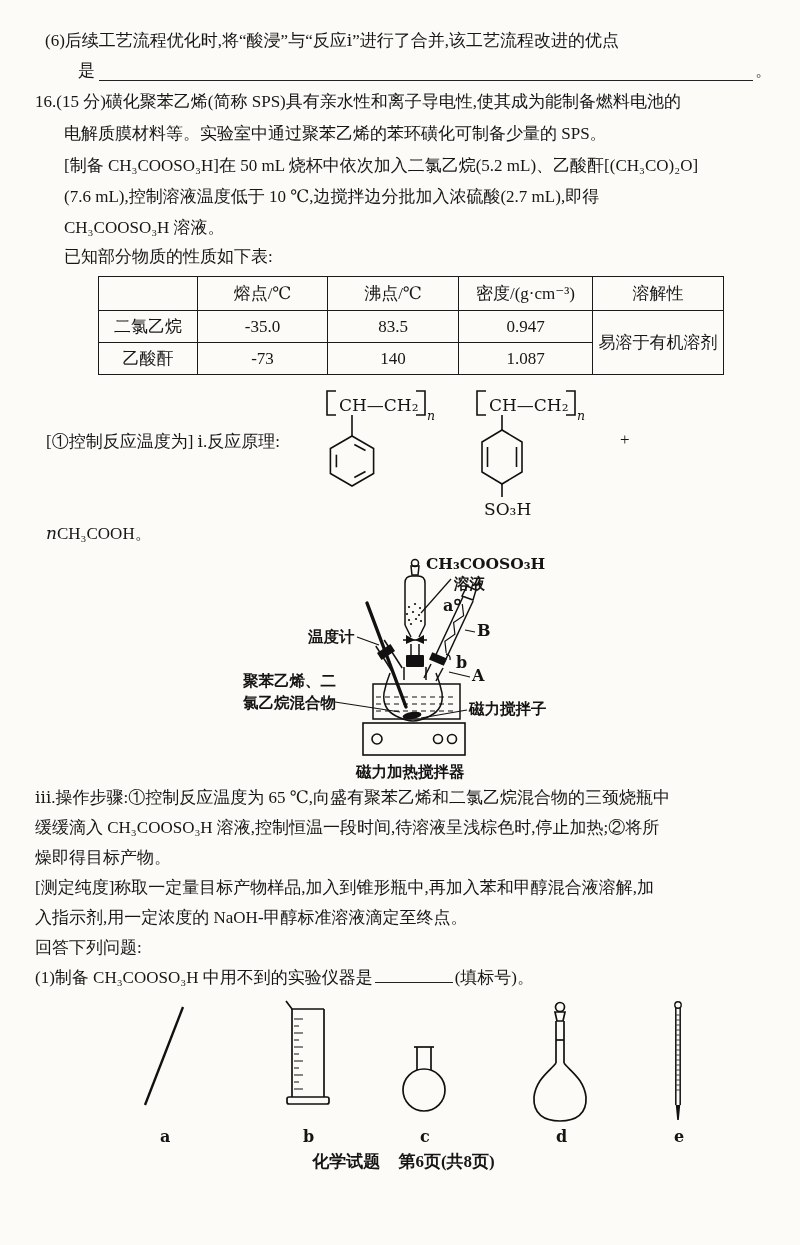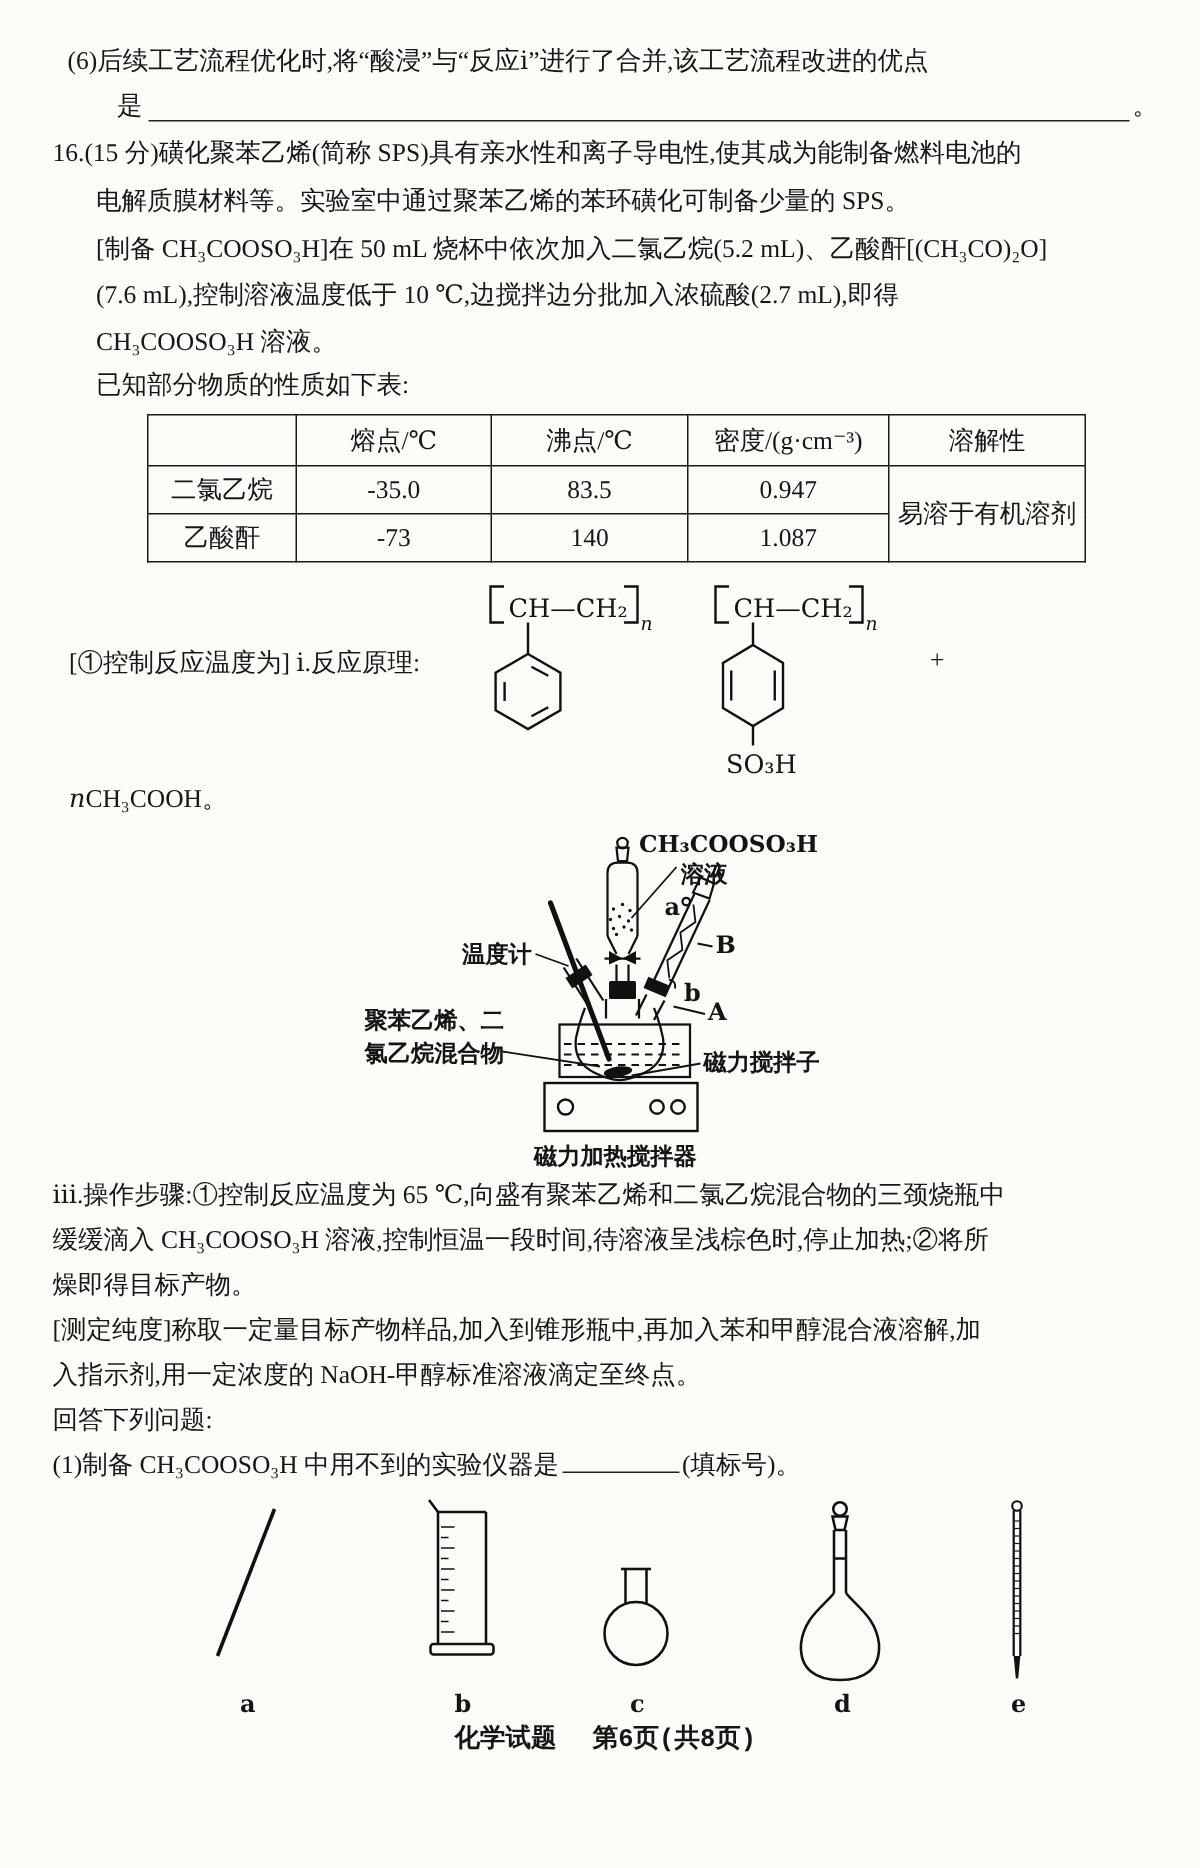--- a/index.html
+++ b/index.html
@@ -44,7 +44,7 @@
   .svg-letter{font-family:"DejaVu Serif",serif;font-size:16px;font-weight:bold;}
   .svg-struct{font-family:"DejaVu Serif",serif;font-size:17px;}
   .svg-sub-n{font-family:"DejaVu Serif",serif;font-size:12.5px;font-style:italic;}
-  .footer{margin-top:2px;text-align:center;font-weight:600;line-height:26px;font-family:Liberation Mono, monospace;}
+  .footer{margin-top:2px;text-align:center;font-weight:600;line-height:26px;}
   .footer span{margin:0 7px;}
 </style>
 </head>

